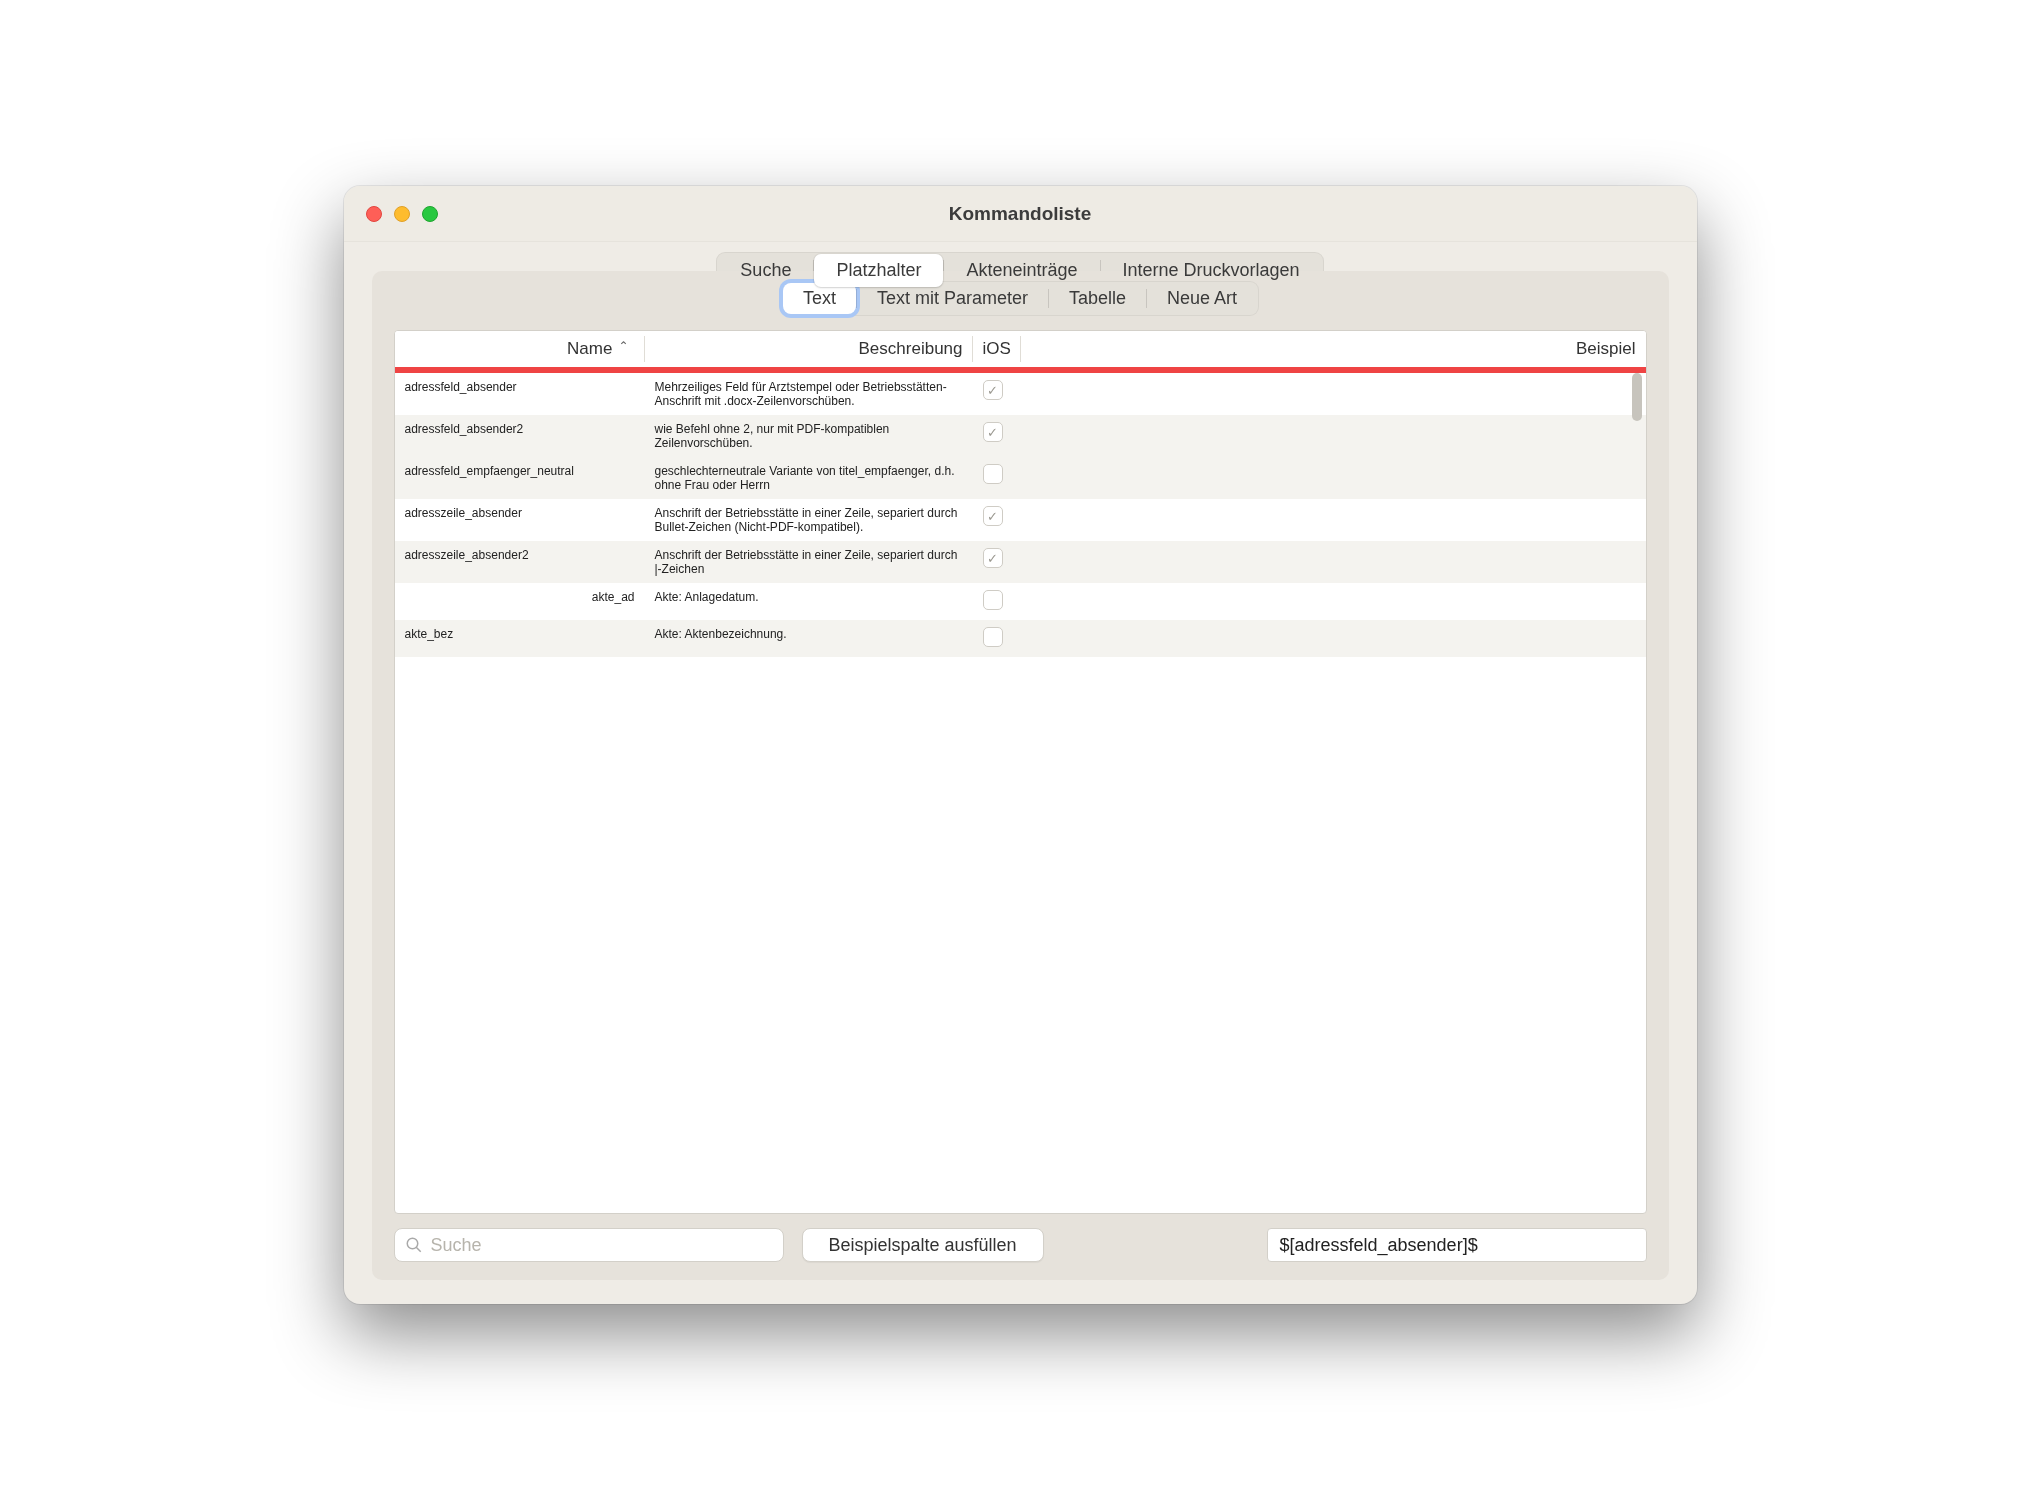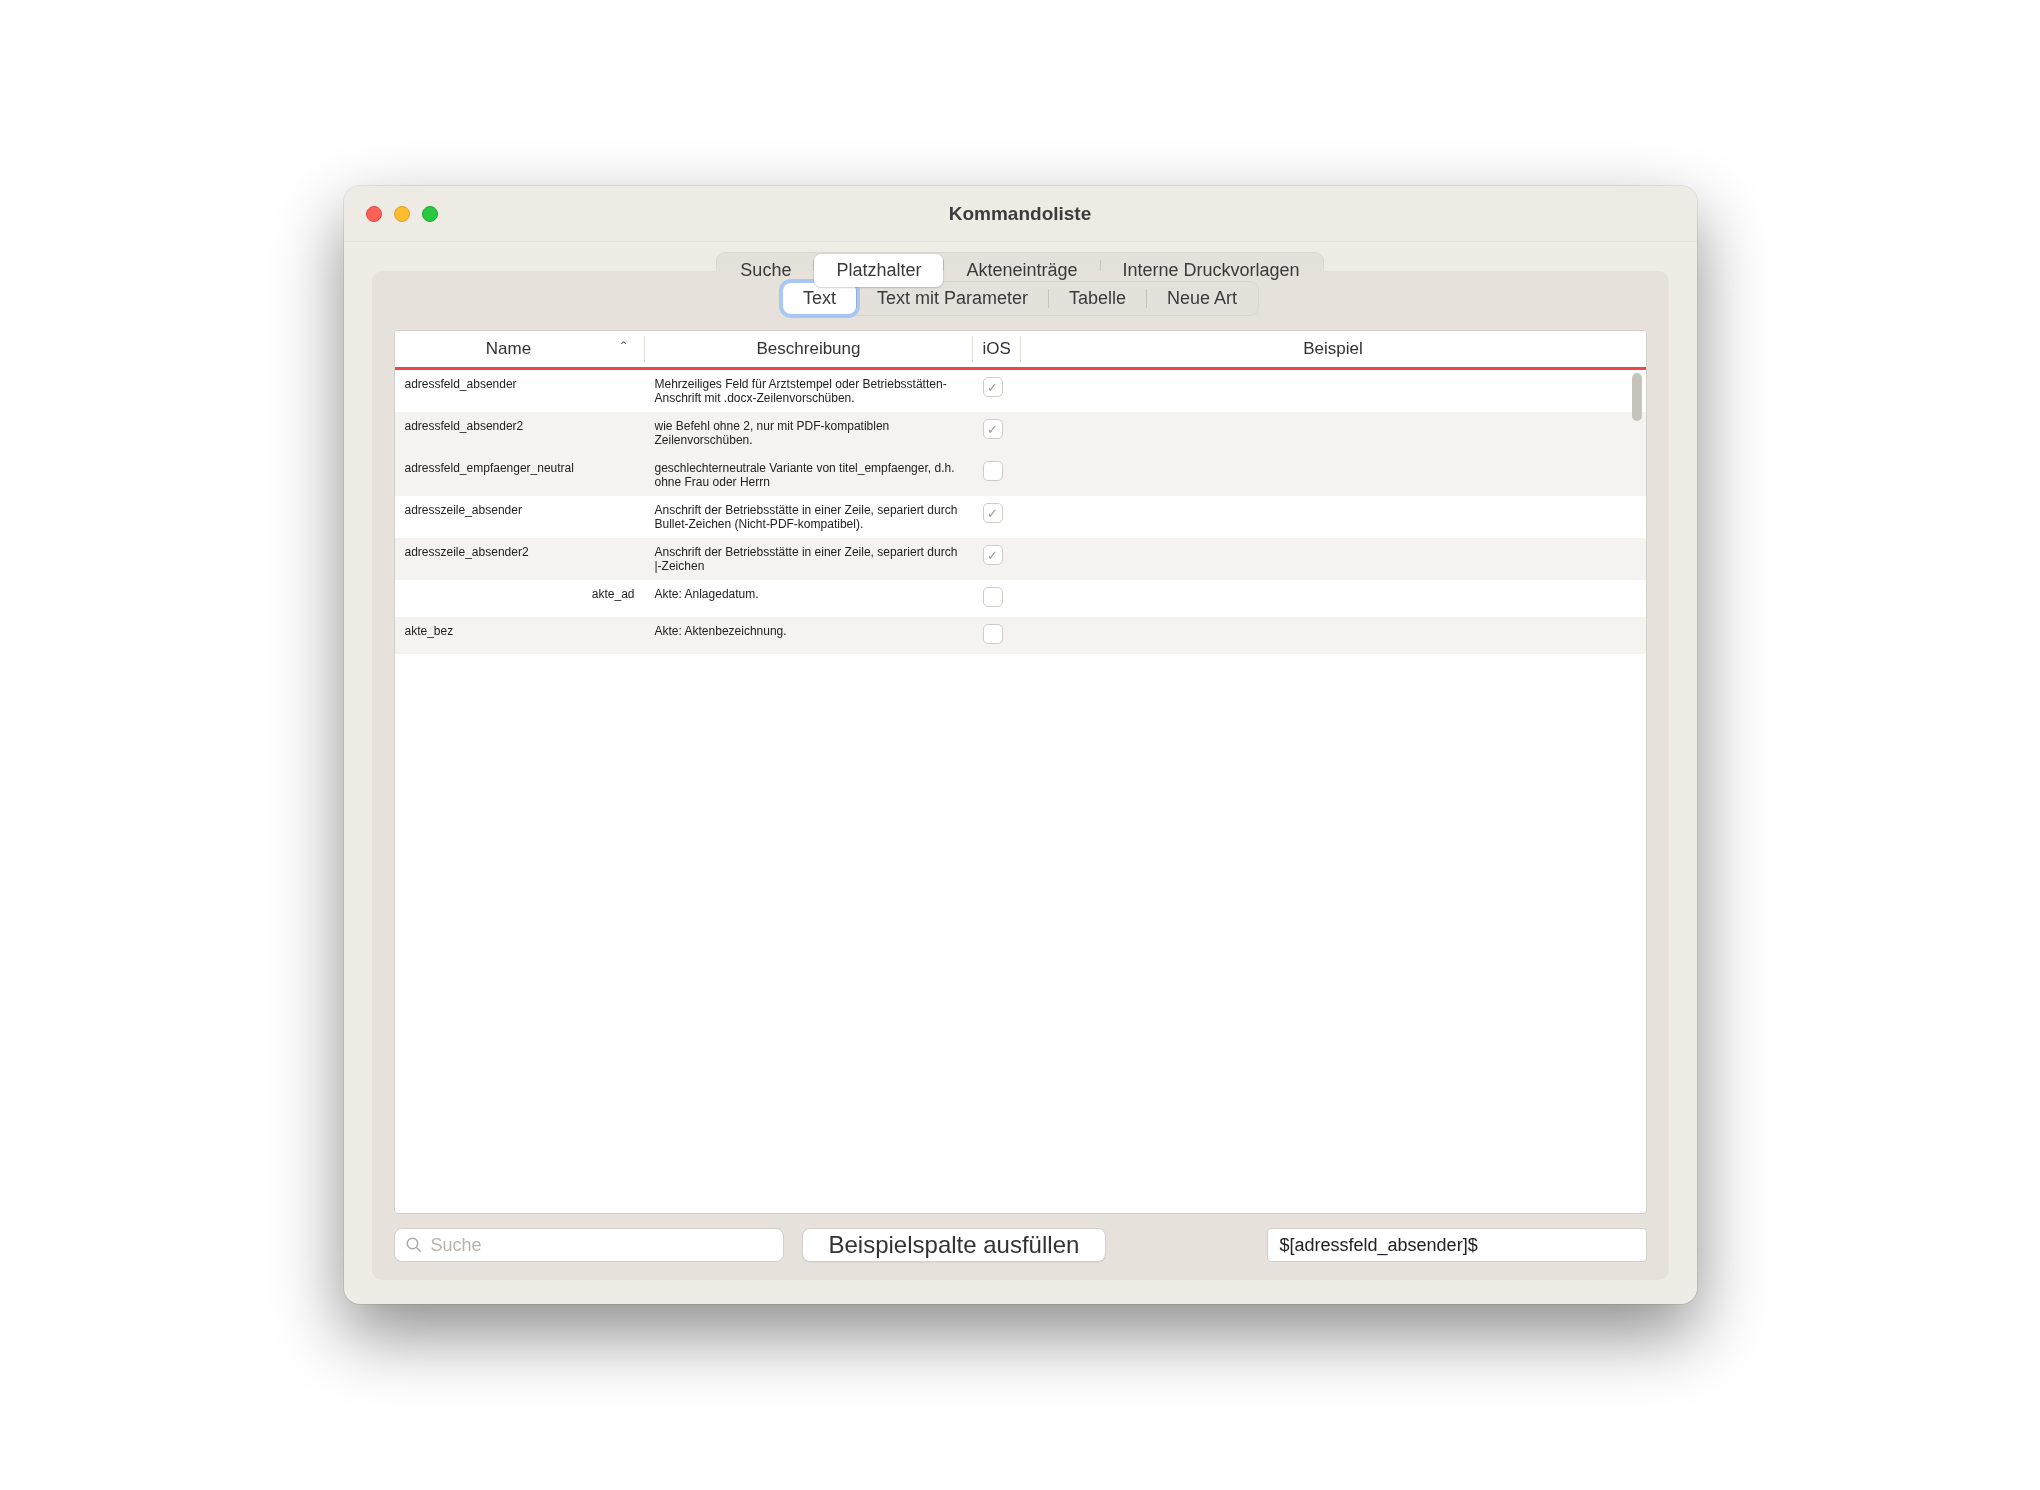--- a/index.html
+++ b/index.html
@@ -95,8 +95,8 @@
   }
   table { width:100%; border-collapse: collapse; table-layout:fixed; }
   thead th {
-    text-align:center; font-size:17px; font-weight:400; color:#333;
-    padding: 8px 10px; background:#fff; border-bottom:3px solid #ef4444;
+    text-align:right; font-size:17px; font-weight:400; color:#333;
+    padding: 8px 10px; background:#fff; border-bottom:6px solid #ef4444;
     position:relative;
   }
   thead th::after{

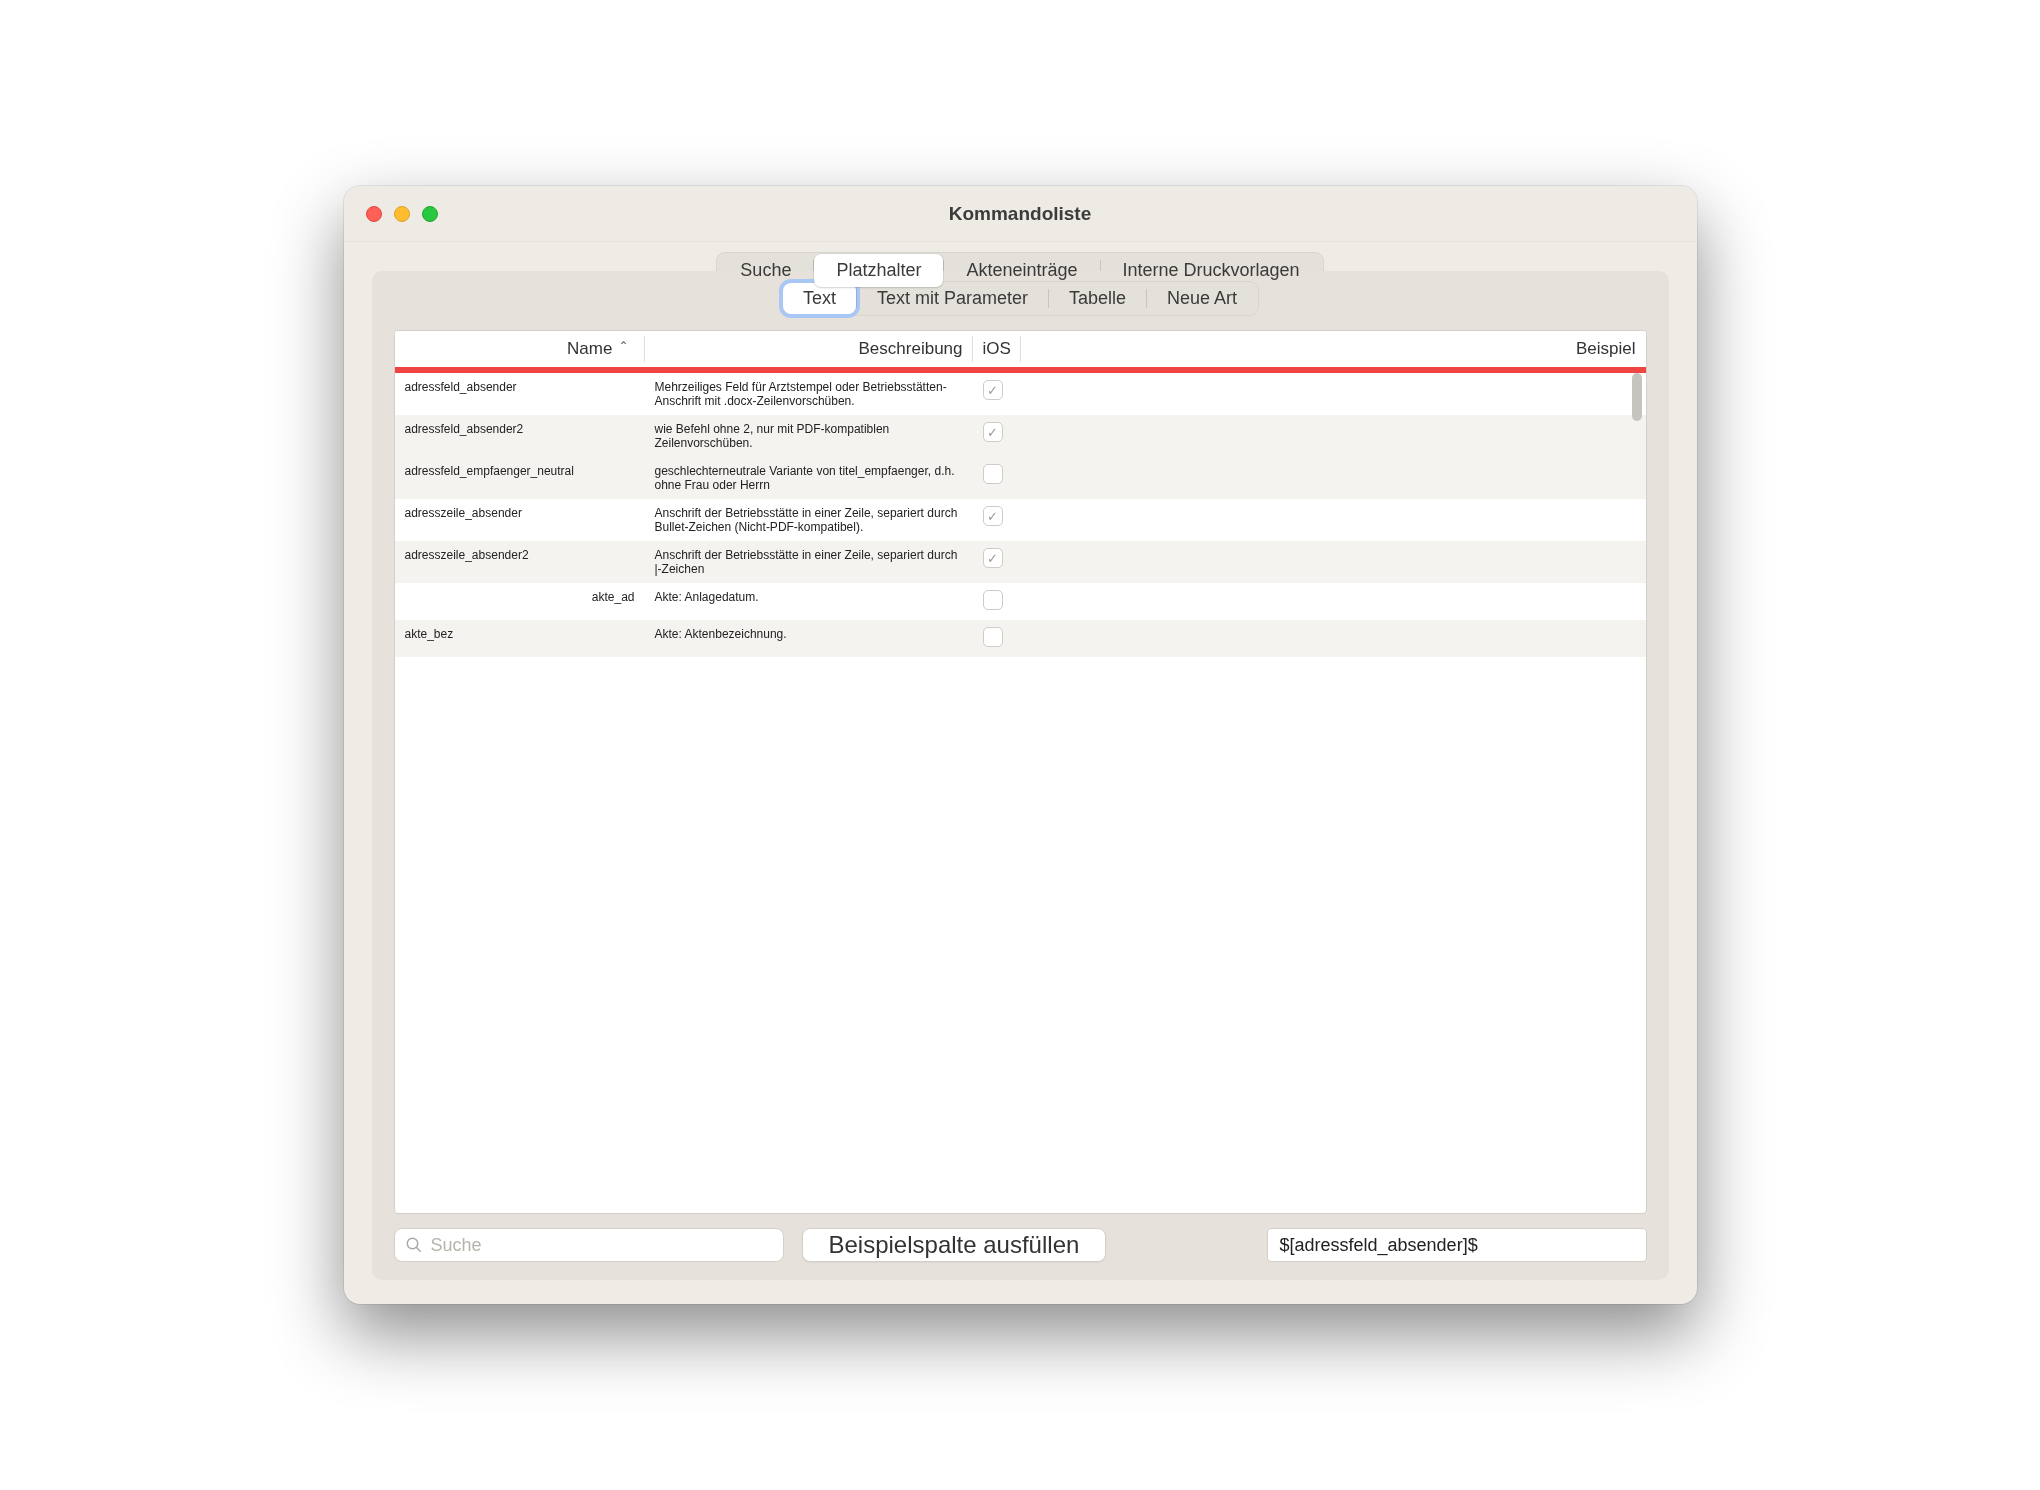--- a/index.html
+++ b/index.html
@@ -138,7 +138,7 @@
   .search svg { width:18px; height:18px; margin-right:8px; opacity:.5;}
   .btn {
     height:34px; padding:0 26px; background:#fff; border:1px solid #d3d0c9;
-    border-radius:8px; font-size:24px; color:#333; display:flex; align-items:center;
+    border-radius:8px; font-size:18px; color:#333; display:flex; align-items:center;
     box-shadow: 0 1px 1px rgba(0,0,0,0.05);
   }
   .spacer-flex { flex:1; }

